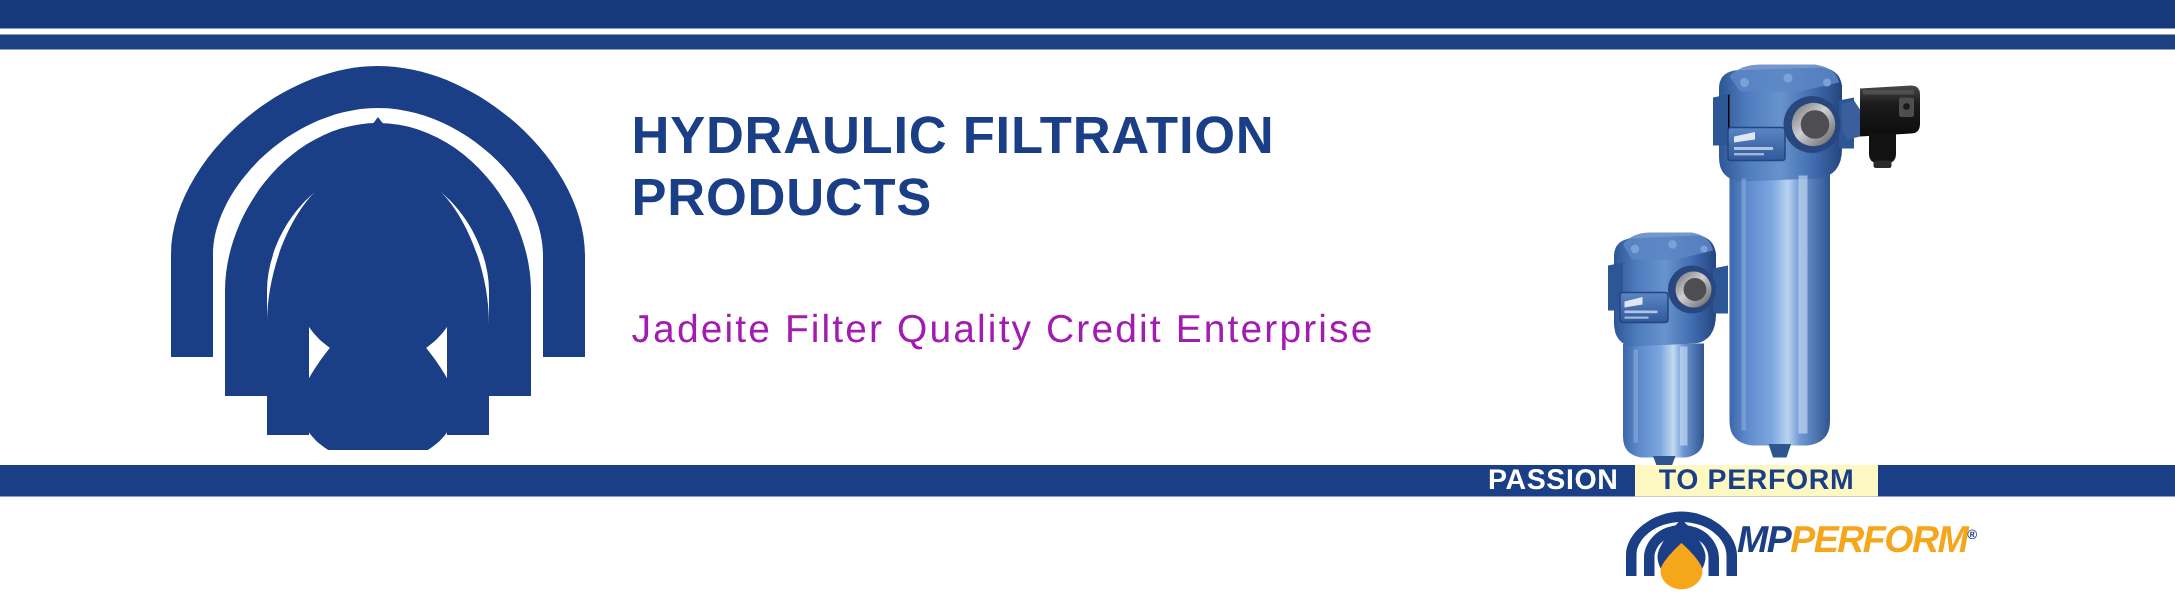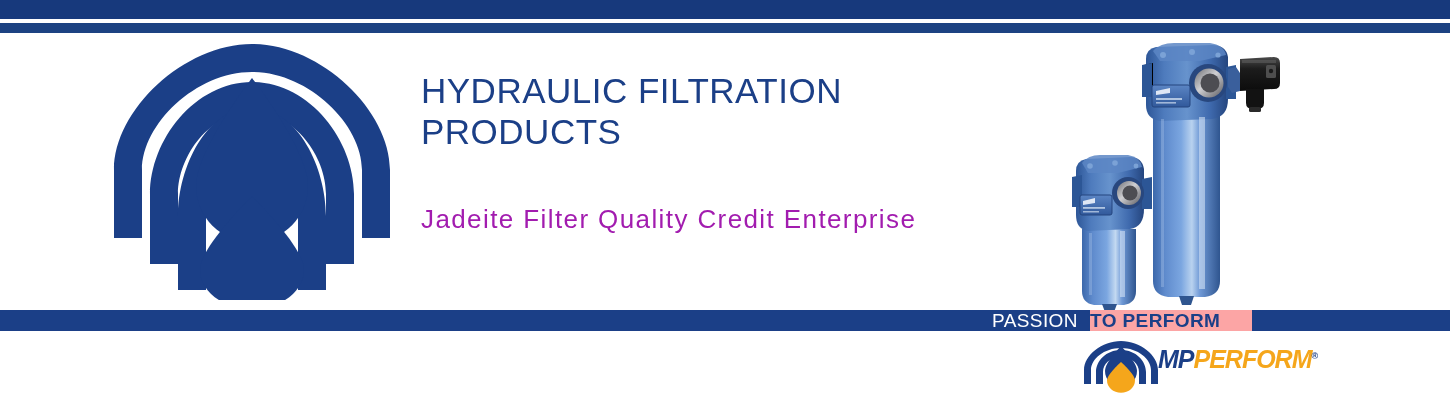--- a/index.html
+++ b/index.html
@@ -47,7 +47,7 @@
   }
   .headline {
     font-size: 35px;
-    font-weight: normal;
+    font-weight: bold;
     color: #1b3f87;
     letter-spacing: 0.5px;
     line-height: 41px;

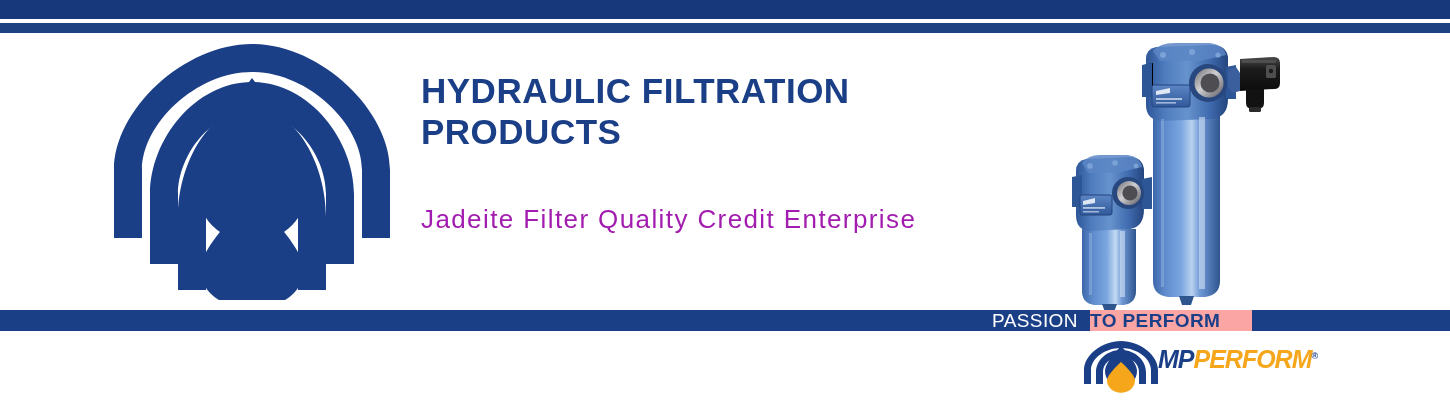--- a/index.html
+++ b/index.html
@@ -87,7 +87,7 @@
     align-items: center;
     color: #ffffff;
     font-size: 19px;
-    font-weight: normal;
+    font-weight: bold;
     letter-spacing: 0.4px;
   }
   #toperform-plate {

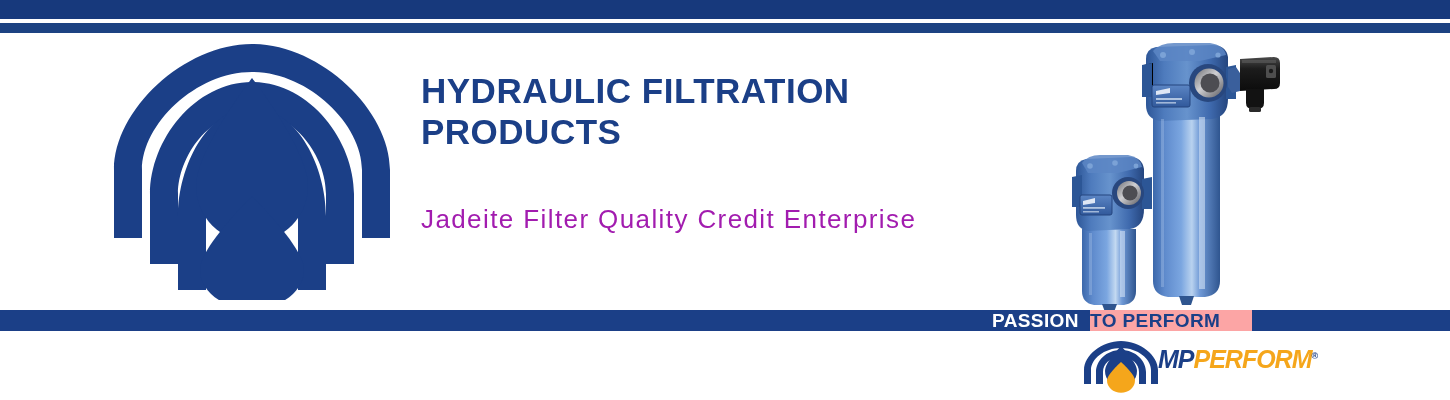--- a/index.html
+++ b/index.html
@@ -94,10 +94,10 @@
     position: absolute;
     left: 1090px; top: 310px;
     width: 162px; height: 21px;
-    background: #fca5a5;
+    background: #fef9c3;
     display: flex;
     align-items: center;
-    justify-content: flex-start;
+    justify-content: center;
   }
   #toperform-plate span {
     color: #1b3f87;

